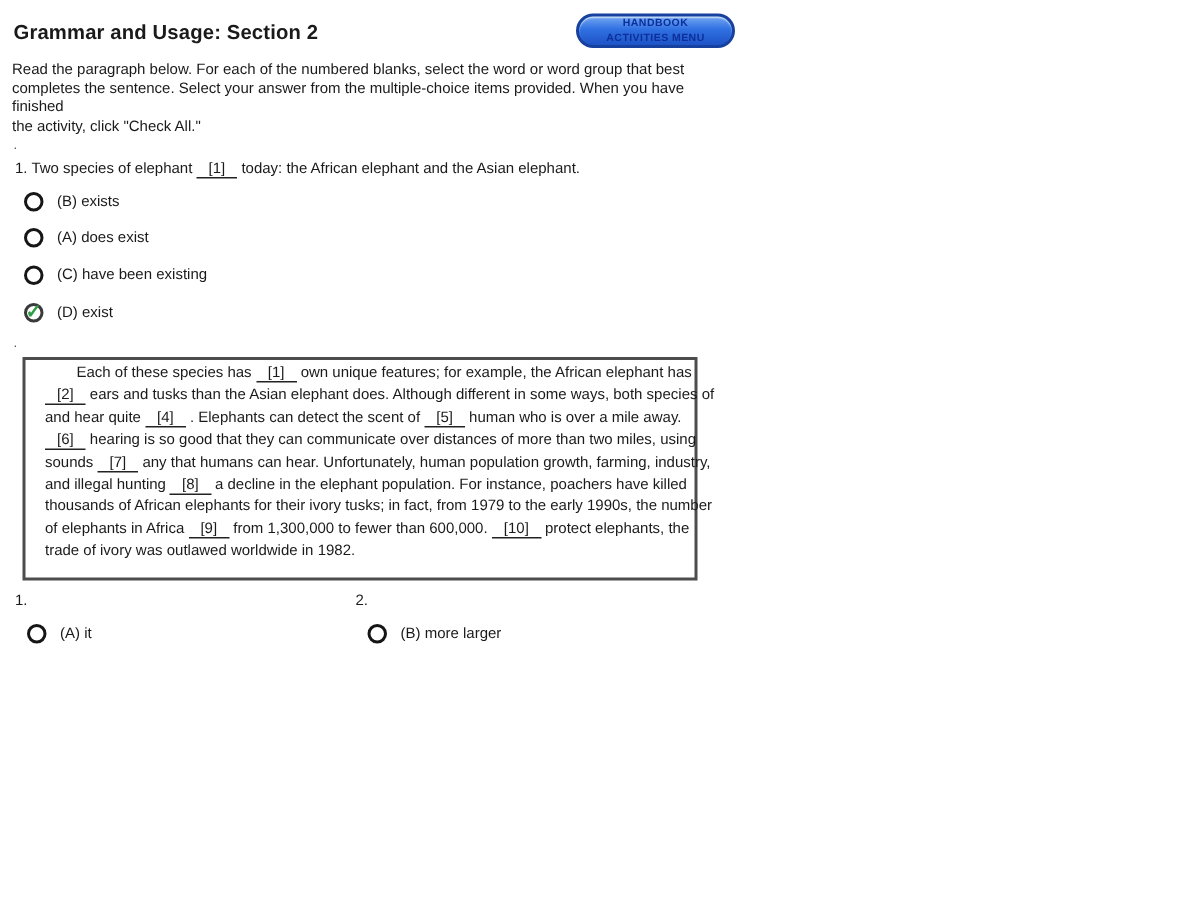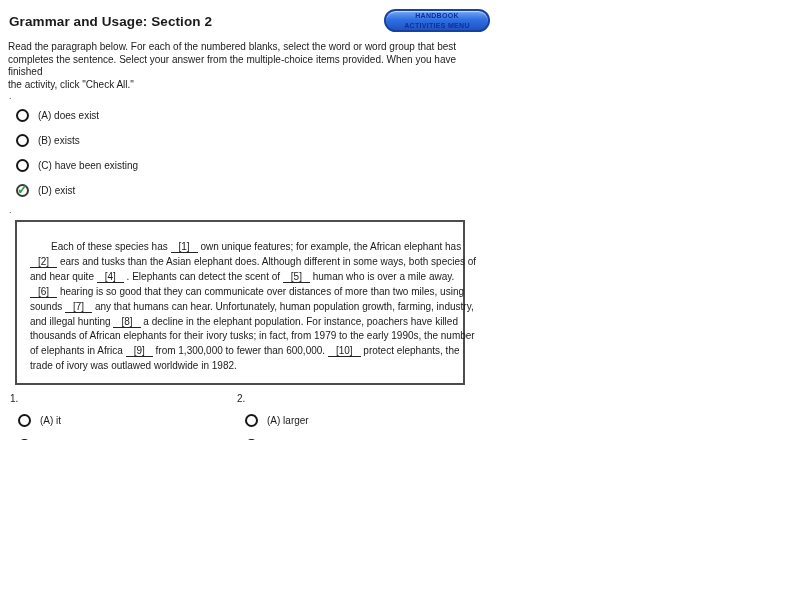--- a/index.html
+++ b/index.html
@@ -92,6 +92,7 @@
   <div class="stray">.</div>
 
 
+  <div class="example-question">1. Two species of elephant <span class="blank">[1]</span> today: the African elephant and the Asian elephant.</div>
 
   <div>
     <div class="option-row first">

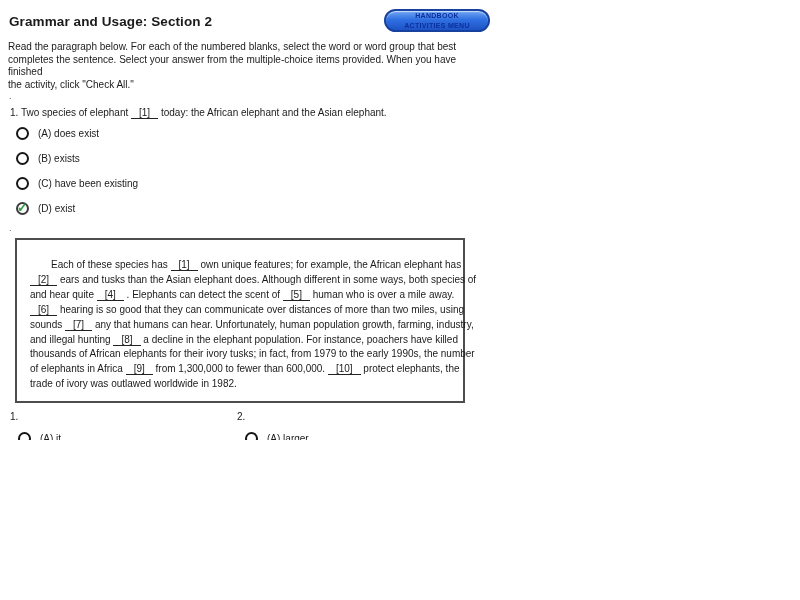--- a/index.html
+++ b/index.html
@@ -95,13 +95,13 @@
   <div class="example-question">1. Two species of elephant <span class="blank">[1]</span> today: the African elephant and the Asian elephant.</div>
 
   <div>
+    <div class="option-row">
+      <span class="radio"></span>
+      <span class="option-label">(B) exists</span>
+    </div>
     <div class="option-row first">
       <span class="radio"></span>
       <span class="option-label">(A) does exist</span>
-    </div>
-    <div class="option-row">
-      <span class="radio"></span>
-      <span class="option-label">(B) exists</span>
     </div>
     <div class="option-row">
       <span class="radio"></span>

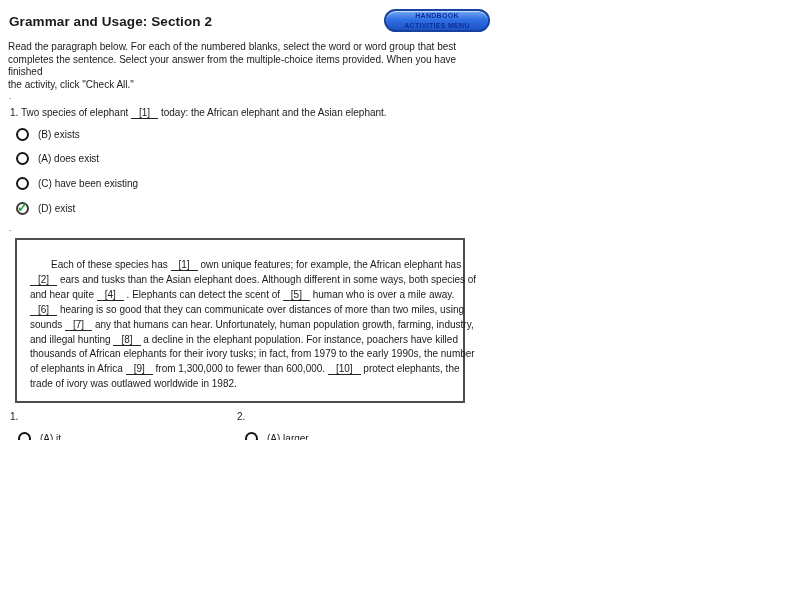--- a/index.html
+++ b/index.html
@@ -53,7 +53,7 @@
   .passage-box {
     margin:6px 0 0 7px; width:450px;
     border:2px solid #4d4d4d;
-    padding:18px 13px 9px 13px;
+    padding:2px 13px 9px 13px;
     font-size:10px; line-height:14.9px;
   }
   .pline { white-space:nowrap; }

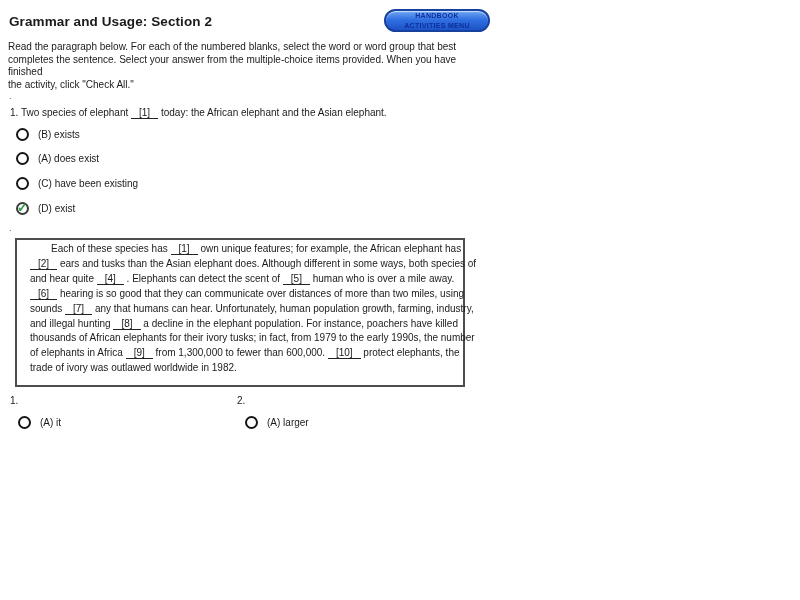--- a/index.html
+++ b/index.html
@@ -151,10 +151,6 @@
       <div class="qnum">2.</div>
       <div class="option-row">
         <span class="radio"></span>
-        <span class="option-label">(A) larger</span>
-      </div>
-      <div class="option-row">
-        <span class="radio"></span>
         <span class="option-label">(B) more larger</span>
       </div>
     </div>

